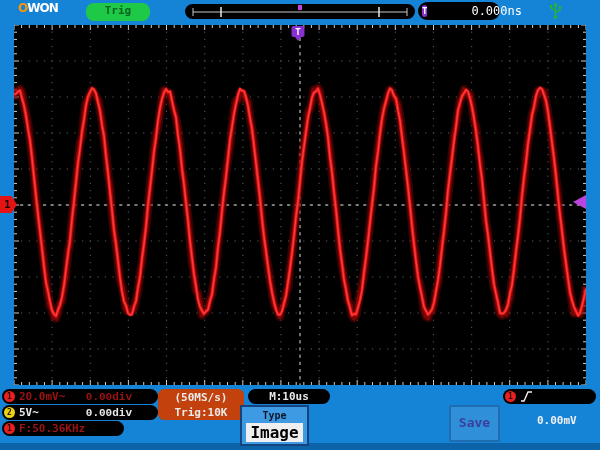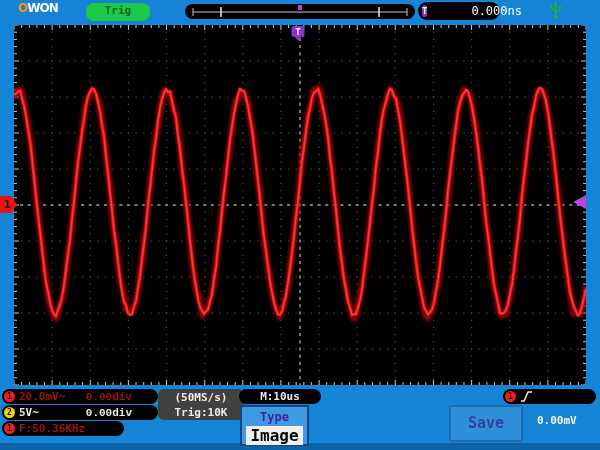--- a/index.html
+++ b/index.html
@@ -44,7 +44,7 @@
   .ch2-pill { left:2px; top:405px; width:156px; }
   .freq-pill { left:2px; top:421px; width:122px; }
   .offset { margin-left:auto; margin-right:20px;font-family:Liberation Mono, monospace; }
-  .acq-box { position:absolute; left:158px; top:389px; width:86px; height:31px; background:#404040;
+  .acq-box { position:absolute; left:158px; top:389px; width:86px; height:31px; background:#c2410c;
              border-radius:6px; text-align:center; color:#ececec; font-size:11px; font-weight:bold;
              line-height:15px; padding-top:1px; }
   .m-pill { left:239px; top:389px; width:82px; justify-content:center; padding:0; }

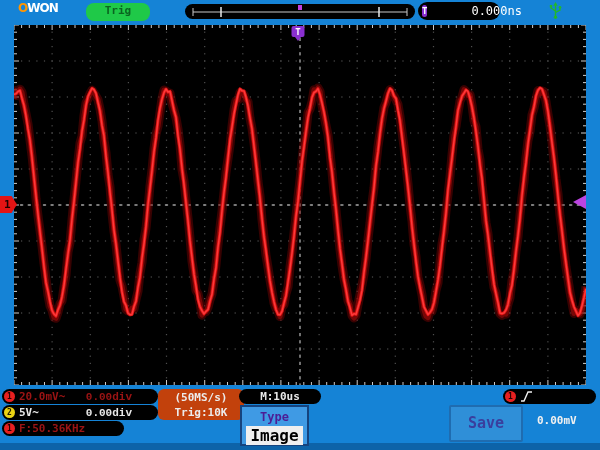--- a/index.html
+++ b/index.html
@@ -47,7 +47,7 @@
   .acq-box { position:absolute; left:158px; top:389px; width:86px; height:31px; background:#c2410c;
              border-radius:6px; text-align:center; color:#ececec; font-size:11px; font-weight:bold;
              line-height:15px; padding-top:1px; }
-  .m-pill { left:239px; top:389px; width:82px; justify-content:center; padding:0; }
+  .m-pill { left:248px; top:389px; width:82px; justify-content:center; padding:0; }
   .type-btn { position:absolute; left:240px; top:405px; width:69px; height:41px; background:#3f9ae4;
               border:2px solid #15437e; text-align:center; padding-top:3px; cursor:pointer; }
   .type-lab { color:#4c1d95; font-size:12px; font-weight:bold; }

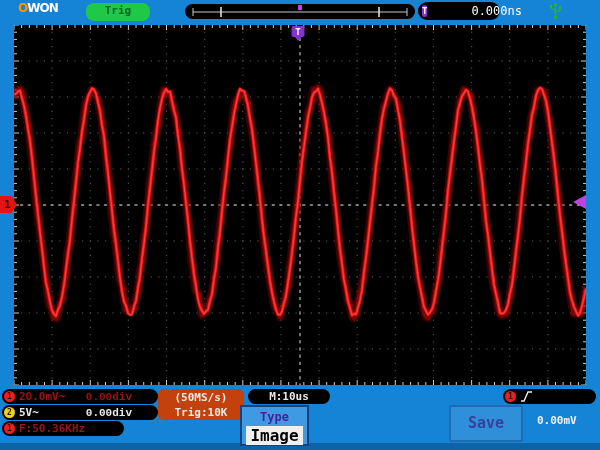--- a/index.html
+++ b/index.html
@@ -50,7 +50,7 @@
   .m-pill { left:248px; top:389px; width:82px; justify-content:center; padding:0; }
   .type-btn { position:absolute; left:240px; top:405px; width:69px; height:41px; background:#3f9ae4;
               border:2px solid #15437e; text-align:center; padding-top:3px; cursor:pointer; }
-  .type-lab { color:#4c1d95; font-size:12px; font-weight:bold; }
+  .type-lab { color:#0f172a; font-size:10px; font-weight:bold; }
   .type-val { display:inline-block; background:#efefef; color:#000; font-size:16px; font-weight:bold;
               padding:0 4px; margin-top:2px; }
   .save-btn { position:absolute; left:449px; top:405px; width:74px; height:37px; background:#2f8fd8;

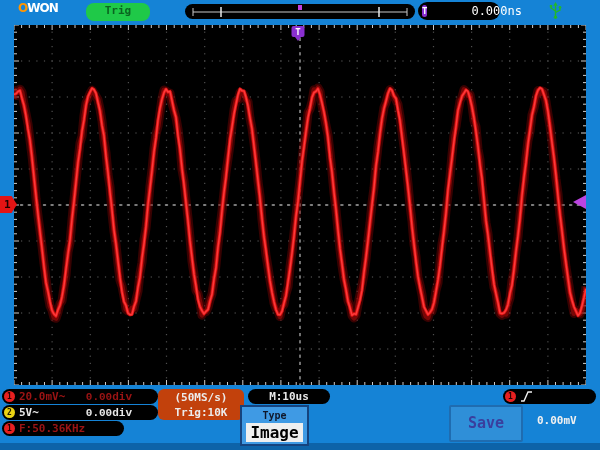--- a/index.html
+++ b/index.html
@@ -53,8 +53,8 @@
   .type-lab { color:#0f172a; font-size:10px; font-weight:bold; }
   .type-val { display:inline-block; background:#efefef; color:#000; font-size:16px; font-weight:bold;
               padding:0 4px; margin-top:2px; }
-  .save-btn { position:absolute; left:449px; top:405px; width:74px; height:37px; background:#2f8fd8;
-              border:2px solid #1f6cb0; border-radius:2px; color:#3a3f9e; font-size:15px;
+  .save-btn { position:absolute; left:449px; top:405px; width:51px; height:37px; background:#2f8fd8;
+              border:2px solid #1f6cb0; border-radius:2px; color:#3a3f9e; font-size:13px;
               font-weight:bold; text-align:center; line-height:32px; cursor:pointer; }
   .trig-lvl-pill { left:503px; top:389px; width:93px; }
   .trig-lvl-val { color:#f0f0f0; font-size:11px; font-weight:bold;margin-top:48px; }

